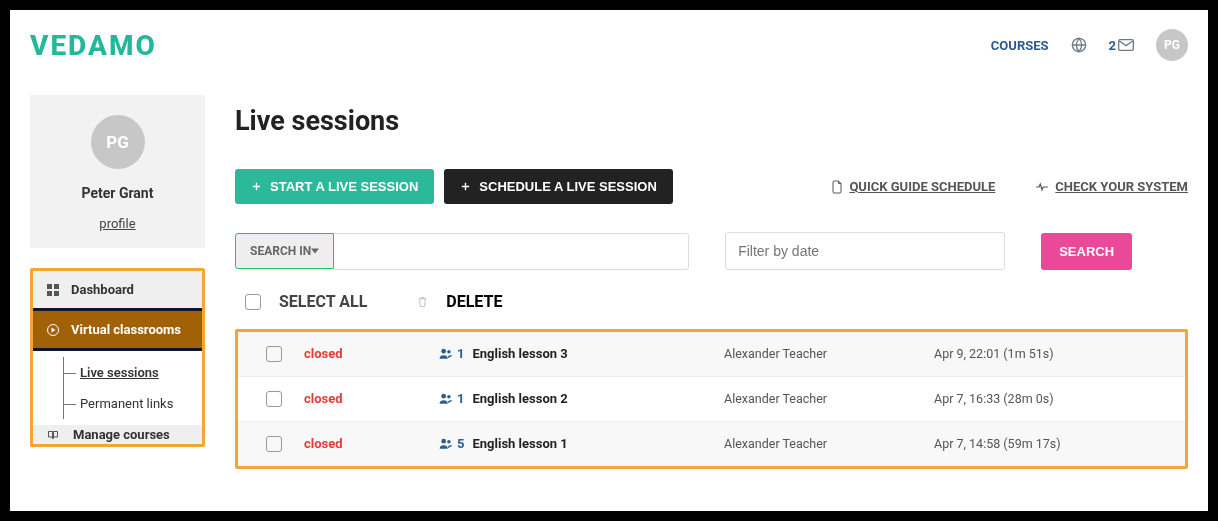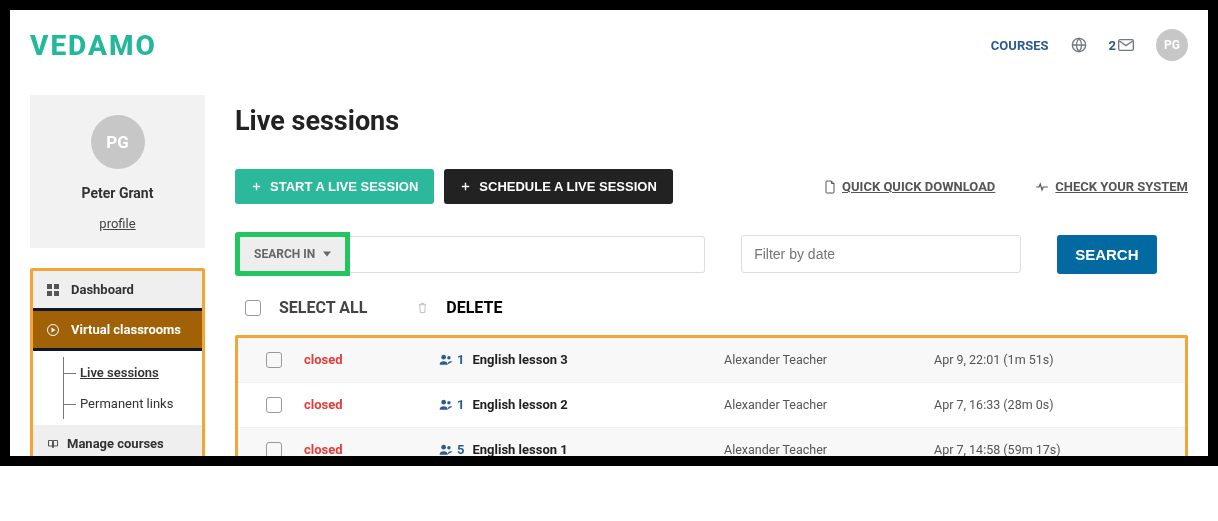--- a/index.html
+++ b/index.html
@@ -4,7 +4,7 @@
 <style>
   * { box-sizing: border-box; margin: 0; padding: 0; }
   body { font-family: -apple-system, "Segoe UI", Roboto, Arial, sans-serif; background:#fff; color:#333; }
-  .frame { width:1218px; height:466px; border:10px solid #000; margin:0 auto; padding:15px 20px 0 20px; overflow:hidden; }
+  .frame { width:1218px; height:521px; border:10px solid #000; margin:0 auto; padding:15px 20px 0 20px; overflow:hidden; }
 
   
   .top { display:flex; justify-content:space-between; align-items:center; height:40px; margin-bottom:30px; }

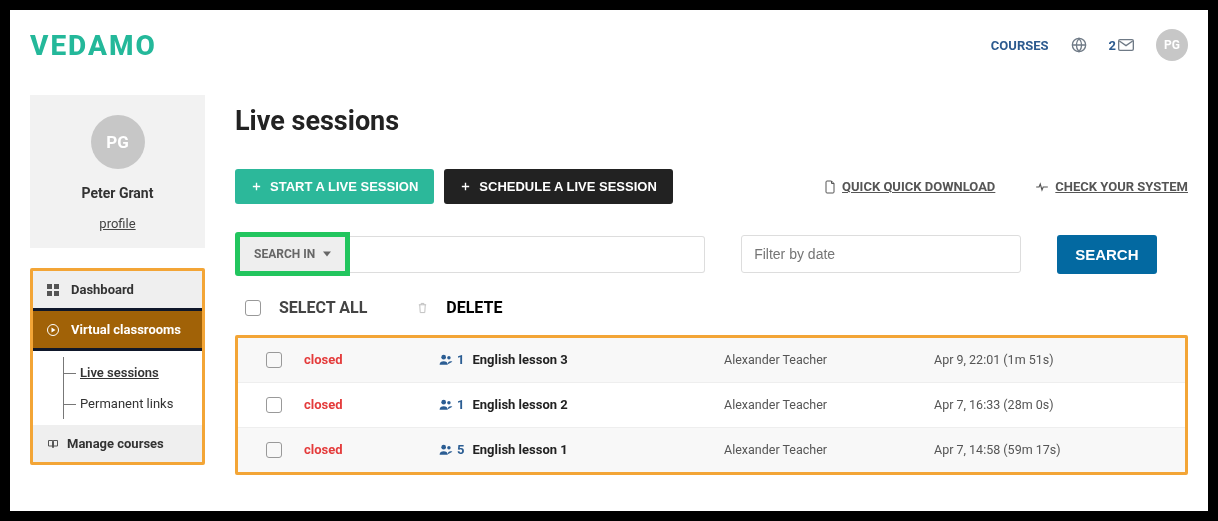--- a/index.html
+++ b/index.html
@@ -173,7 +173,7 @@
                 <path d="M15 2v5h5"></path>
               </svg>
             </span>
-          <span>QUICK QUICK DOWNLOAD</span>
+          <span>QUICK GUIDE SCHEDULE</span>
         </a>
         <span style="width:20px"></span>
         <a href="#" class="link-muted">

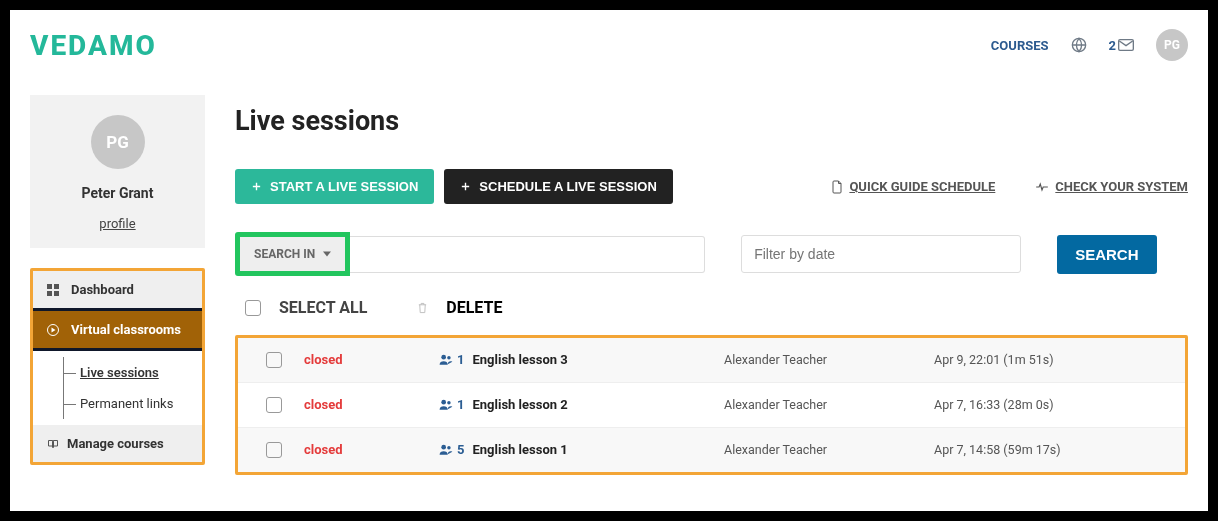--- a/index.html
+++ b/index.html
@@ -47,7 +47,7 @@
   .link-muted { color:#555; font-size:13px; font-weight:700; display:inline-flex; align-items:center; gap:6px; }
 
   .search-row { gap:0; margin-bottom:14px; }
-  .search-in { background:#eee; border:5px solid #22c55e; border-radius:3px 0 0 3px; padding:10px 14px; font-size:12px; font-weight:700; color:#666; display:flex; align-items:center; gap:8px; }
+  .search-in { background:#eee; border:1px solid #22c55e; border-radius:3px 0 0 3px; padding:10px 14px; font-size:12px; font-weight:700; color:#666; display:flex; align-items:center; gap:0; }
   .txt { flex:1; max-width:355px; border:1px solid #ddd; border-left:none; border-radius:0 3px 3px 0; padding:10px; font-size:13px; }
   .gap { width:36px; }
   .date { width:280px; border:1px solid #ddd; border-radius:3px; padding:10px 12px; font-size:14px; color:#999; }

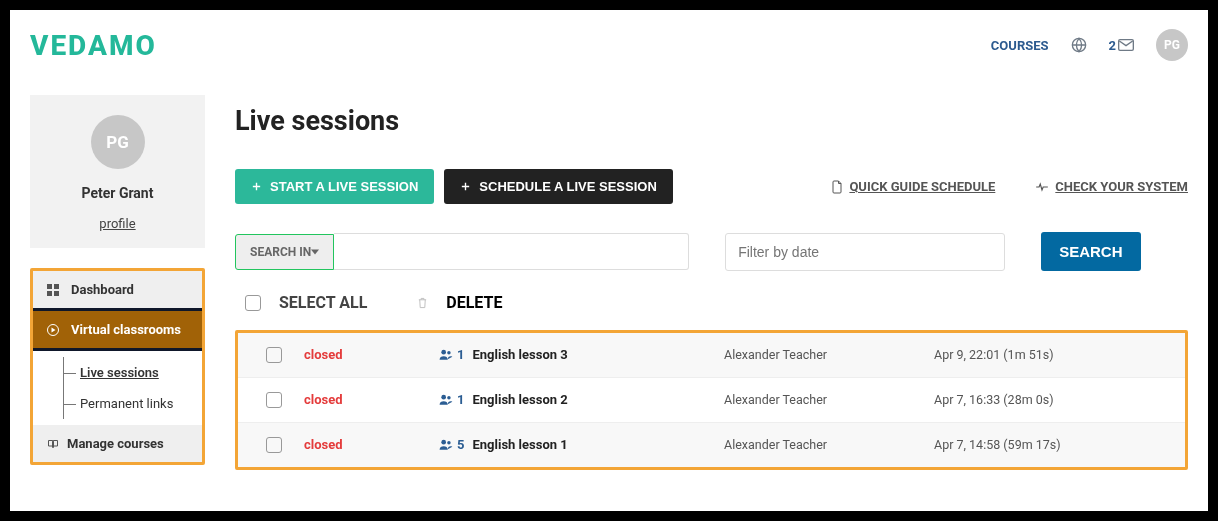--- a/index.html
+++ b/index.html
@@ -51,7 +51,7 @@
   .txt { flex:1; max-width:355px; border:1px solid #ddd; border-left:none; border-radius:0 3px 3px 0; padding:10px; font-size:13px; }
   .gap { width:36px; }
   .date { width:280px; border:1px solid #ddd; border-radius:3px; padding:10px 12px; font-size:14px; color:#999; }
-  .btn-search { background:#0369a1; color:#fff; border:none; border-radius:3px; padding:11px 18px; font-size:15px; font-weight:700; margin-left:36px; }
+  .btn-search { background:#ec4899; color:#fff; border:none; border-radius:3px; padding:11px 18px; font-size:13px; font-weight:700; margin-left:36px; }
 
   .toolbar { gap:18px; padding:8px 10px; margin-bottom:10px; }
   .chk { width:16px; height:16px; border:1.5px solid #999; border-radius:3px; display:inline-block; }

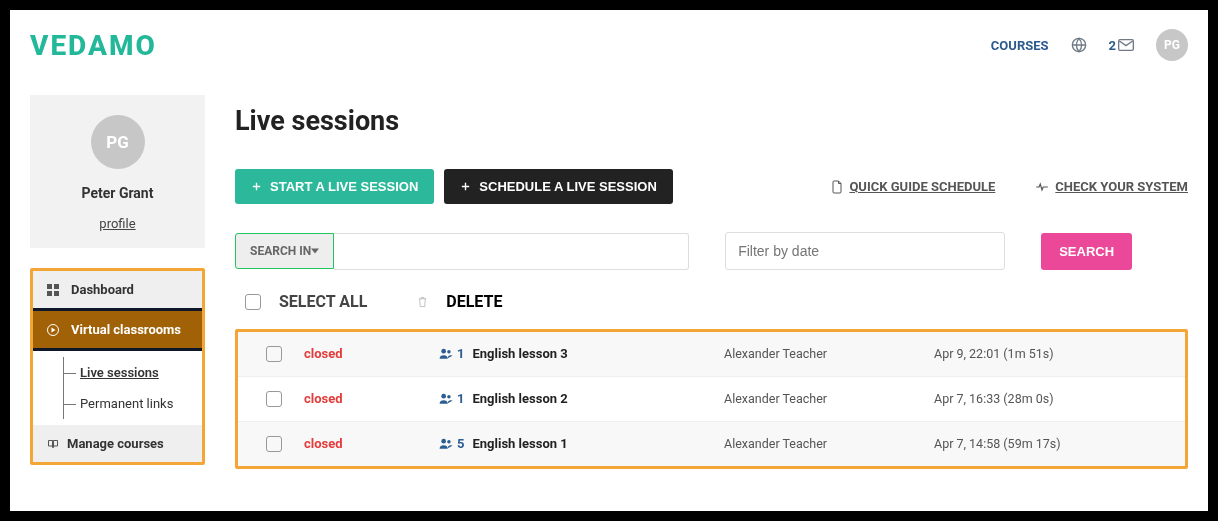--- a/index.html
+++ b/index.html
@@ -33,7 +33,7 @@
   .tree-row:before { content:""; position:absolute; left:0; top:16px; width:12px; height:1px; background:#777; }
   .tree-row.active a { text-decoration:underline; font-weight:600; }
   .tree-row a { color:#333; text-decoration:none; }
-  .nav-bottom { background:#efefef; padding:11px 14px; font-size:13px; font-weight:700; color:#333; display:flex; align-items:center; gap:8px; }
+  .nav-bottom { background:#efefef; padding:2px 14px; font-size:13px; font-weight:700; color:#333; display:flex; align-items:center; gap:14px; }
 
   
   .main { flex:1; }

